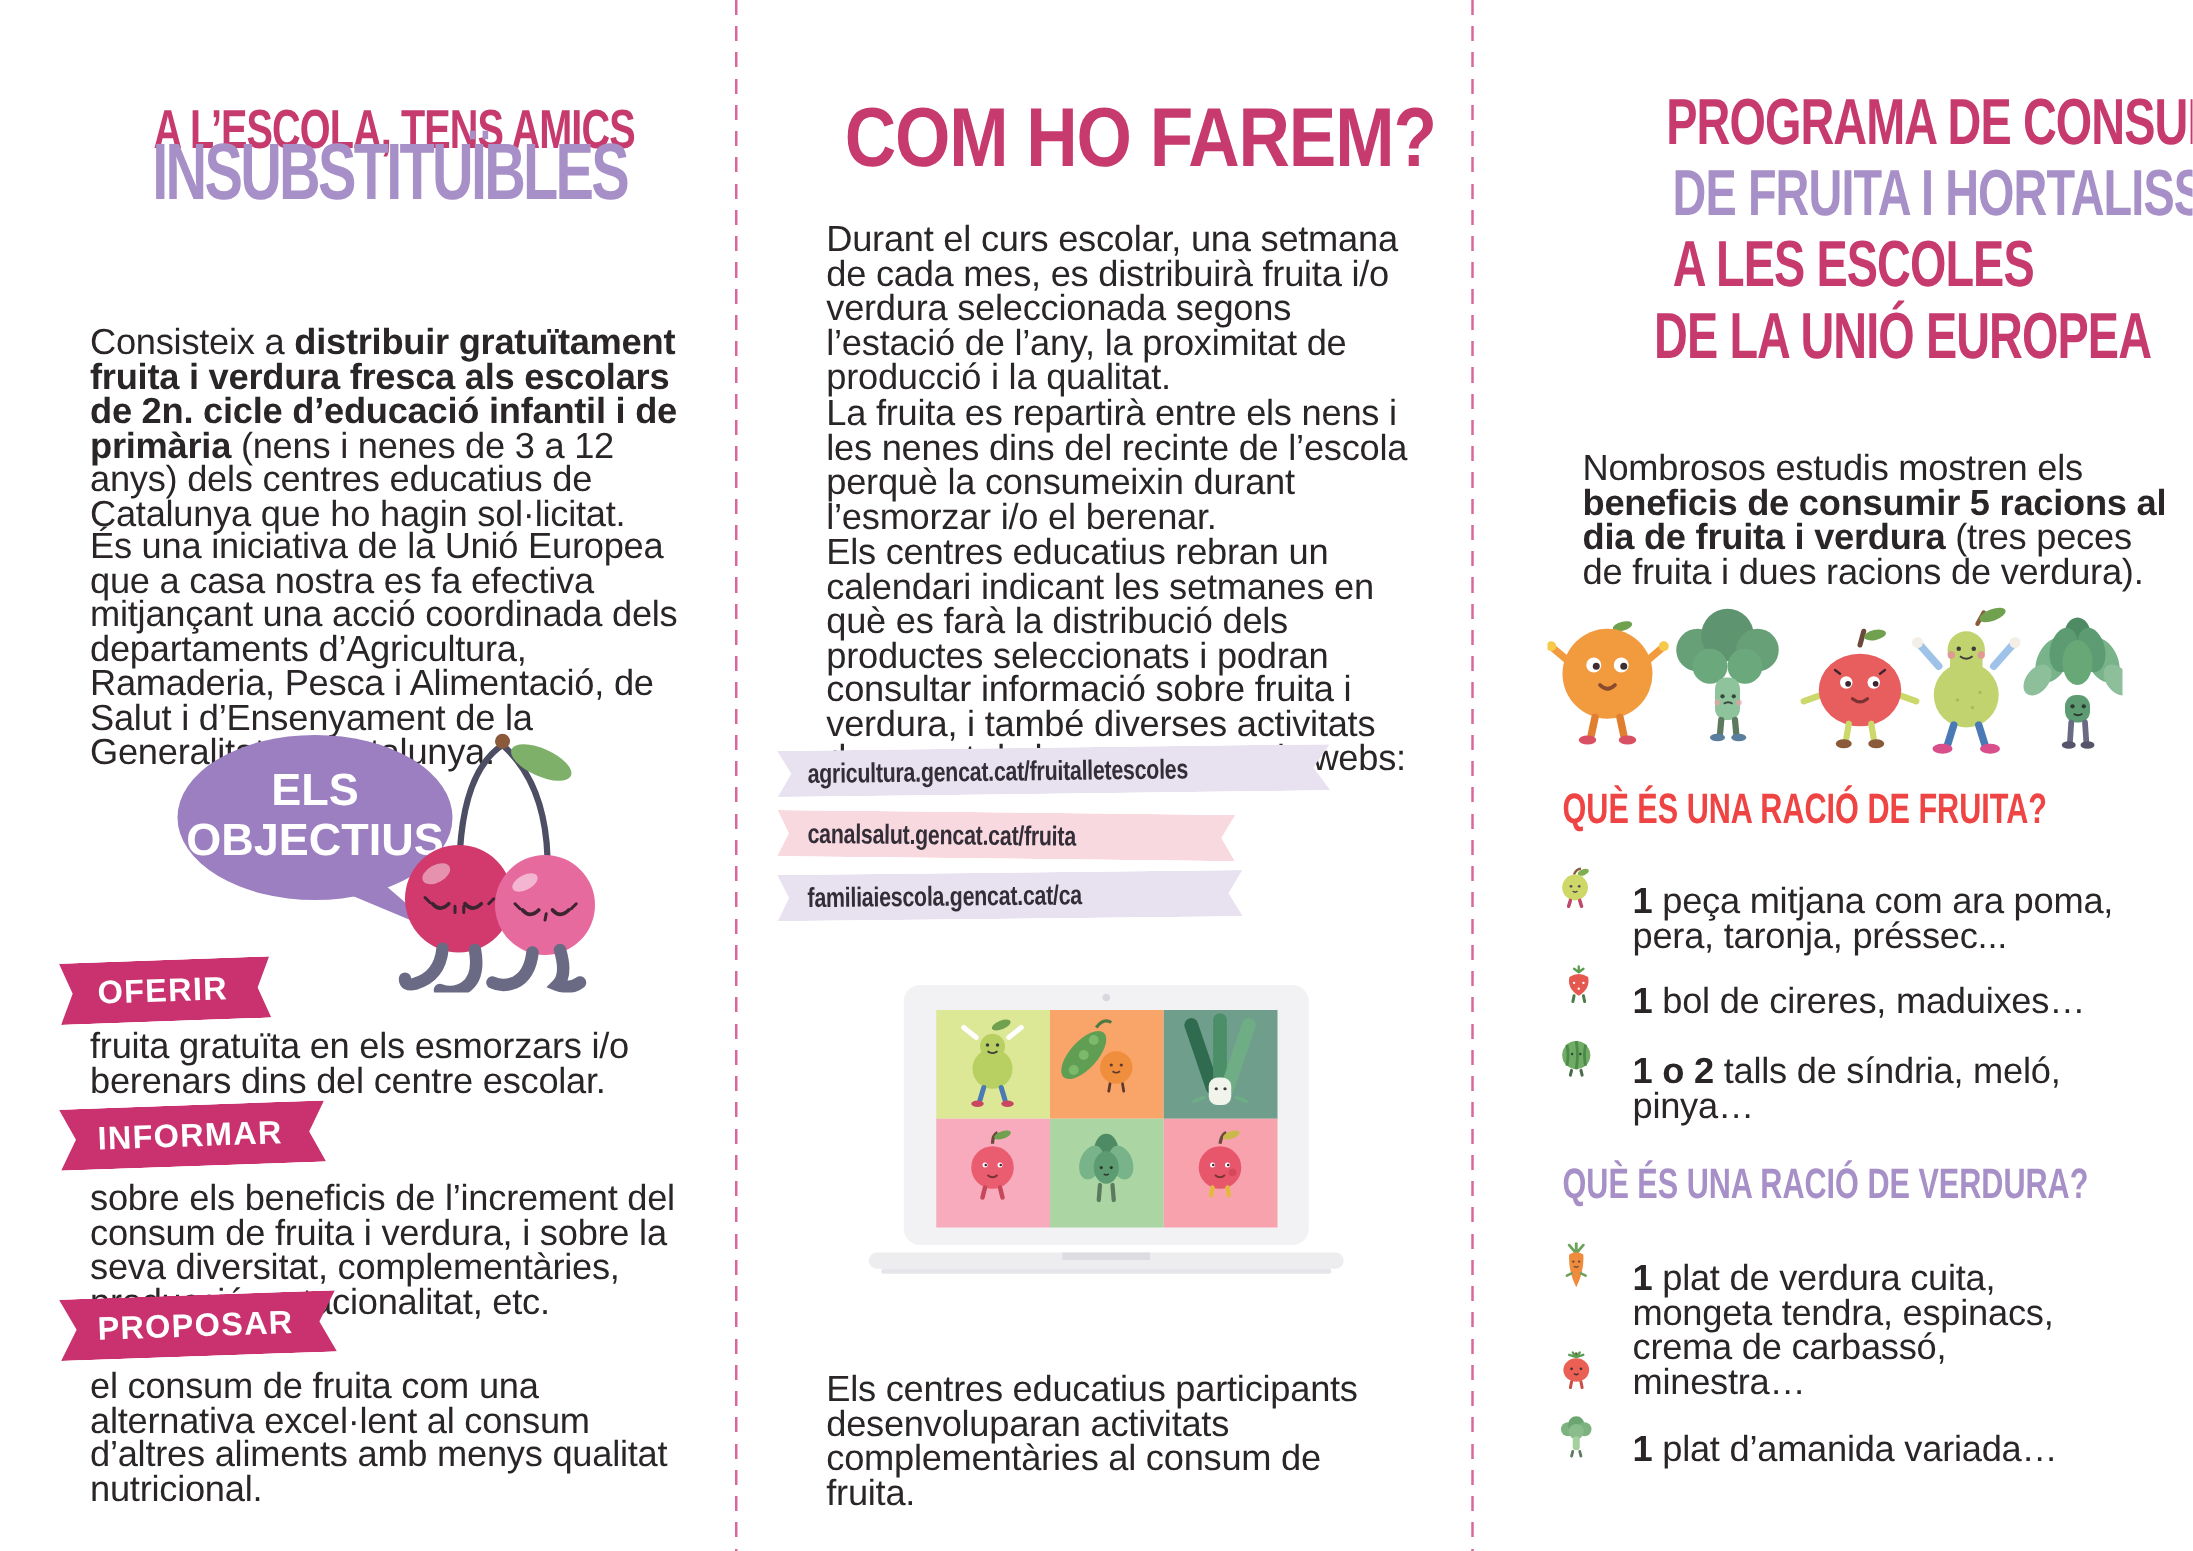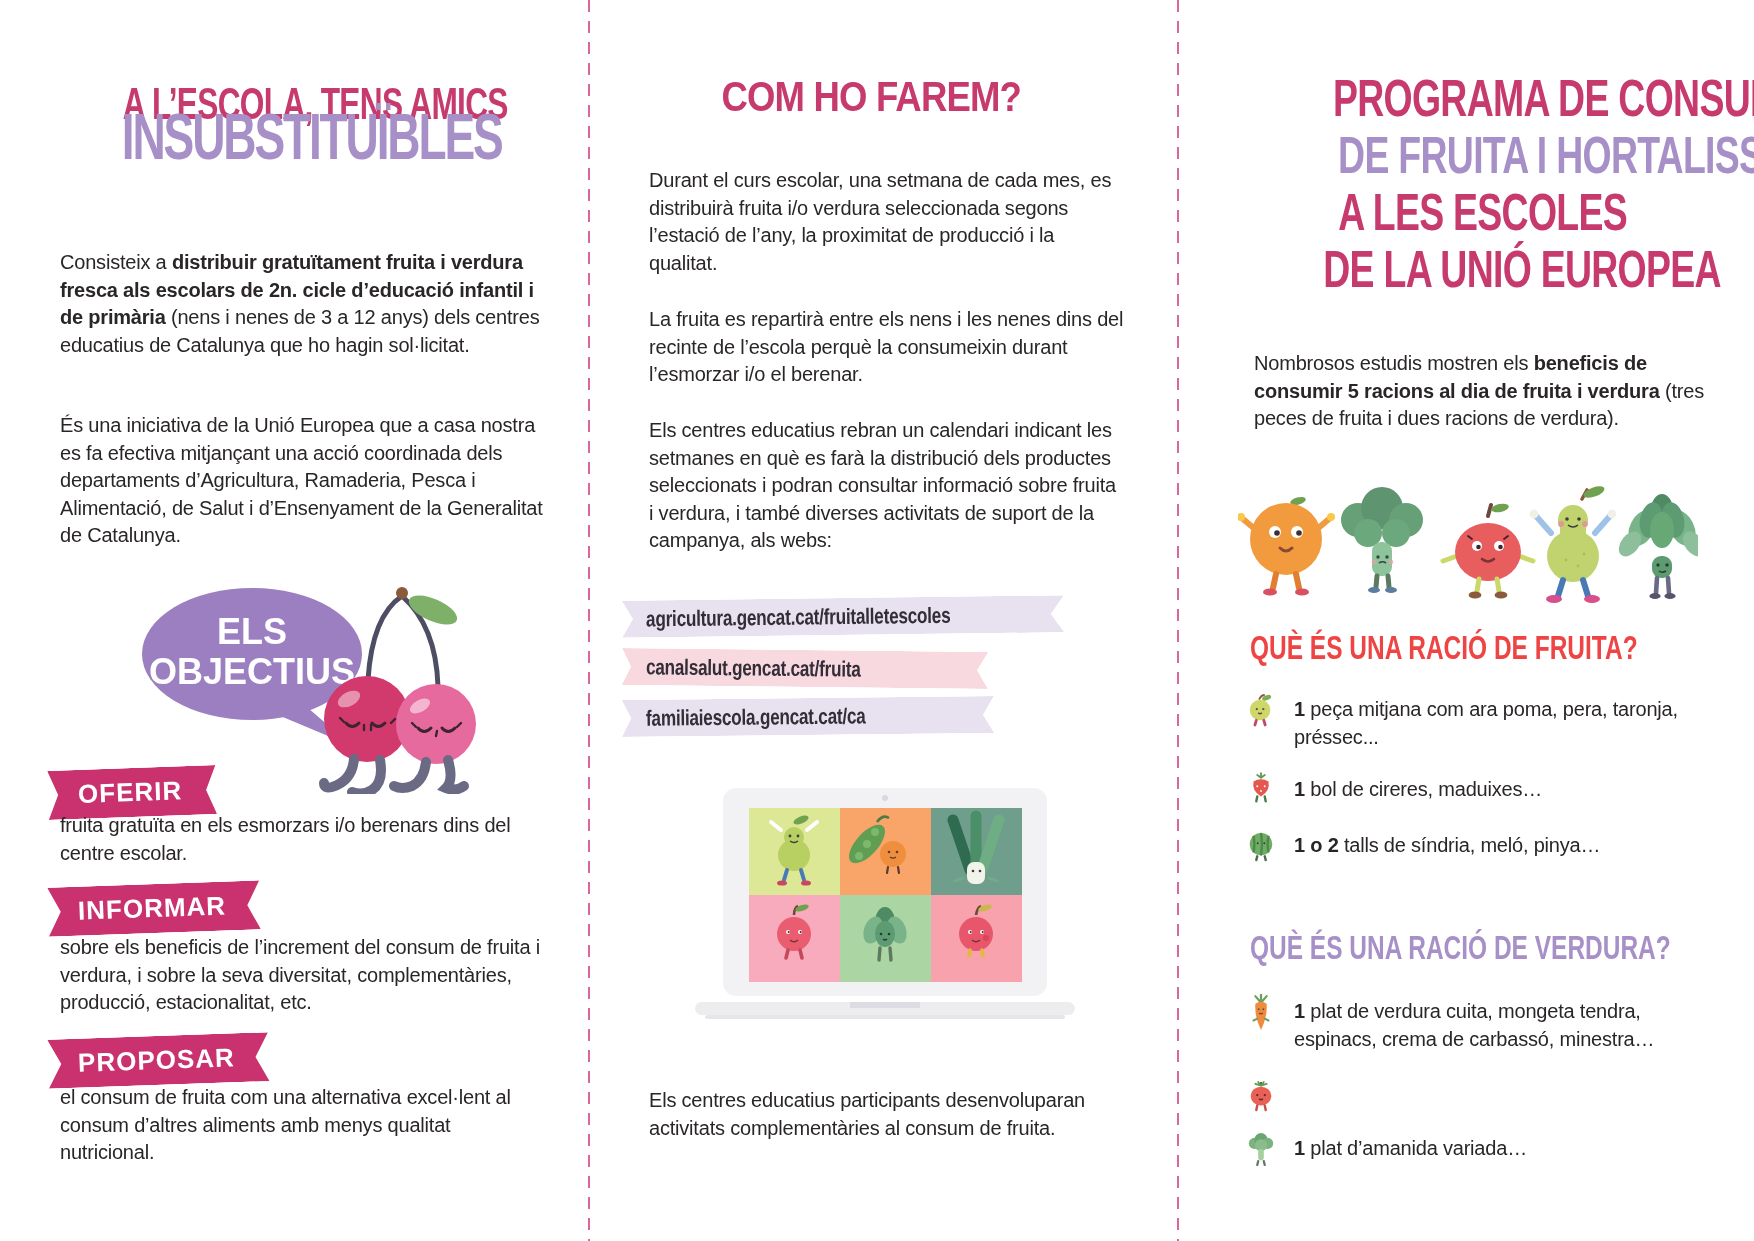--- a/index.html
+++ b/index.html
@@ -35,7 +35,7 @@
   #sec2-ribbon{left:48px;top:1036px;} #sec2-text{left:56px;top:1080px;width:488px;}
 
   
-  #m-title{left:634px;top:72px;width:474px;text-align:center;font-size:43px;color:#c63a6d;letter-spacing:-1px;}
+  #m-title{left:634px;top:72px;width:474px;text-align:center;font-size:67px;color:#c63a6d;letter-spacing:-1px;}
   #m-p1{left:645px;top:163px;width:470px;}
   #m-p2{left:645px;top:302px;width:475px;}
   #m-p3{left:645px;top:413px;width:472px;}

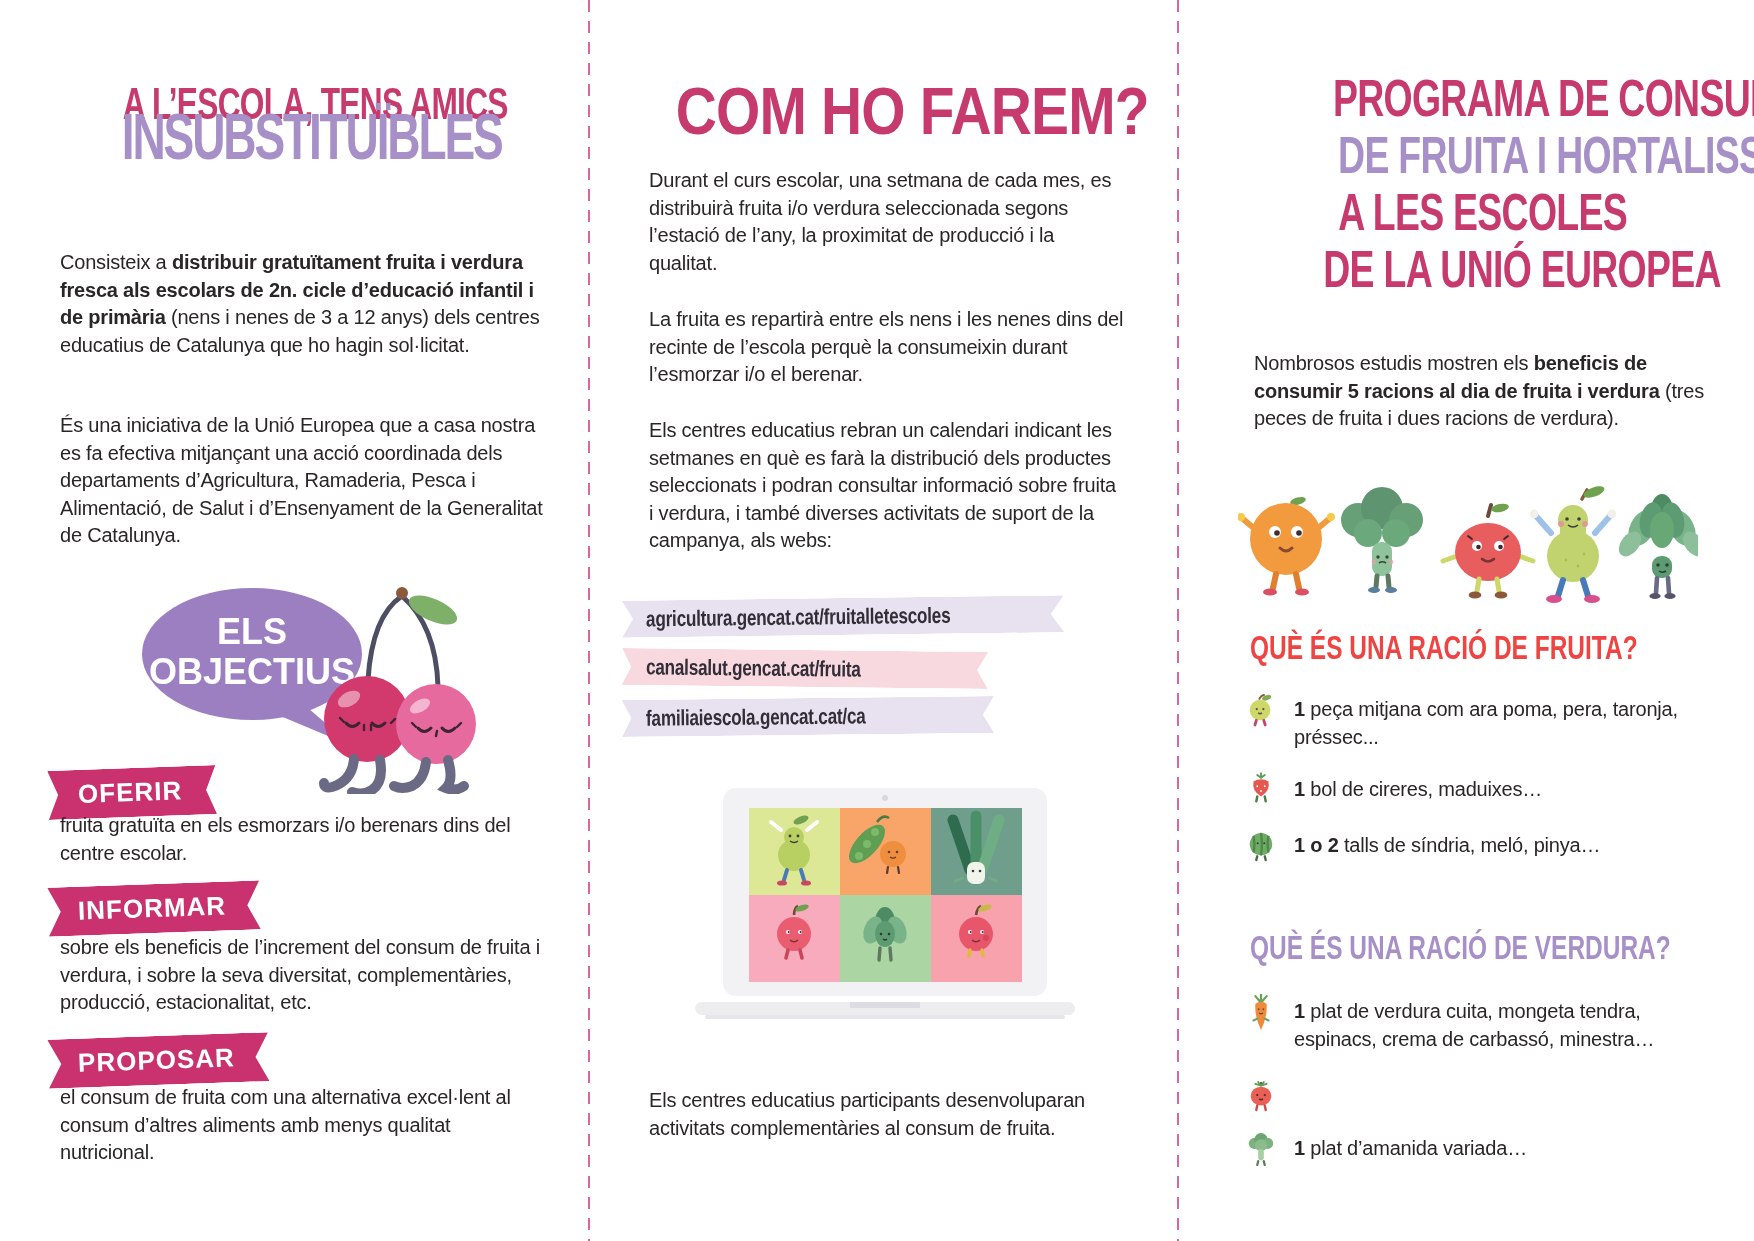--- a/index.html
+++ b/index.html
@@ -12,7 +12,7 @@
   #divider-left{left:588px;} #divider-right{left:1177px;}
 
   .abs{position:absolute;}
-  .body-text{font-size:20px;line-height:27.5px;letter-spacing:-0.2px;margin:4px;}
+  .body-text{font-size:29px;line-height:27.5px;letter-spacing:-0.2px;margin:16px;}
   b{font-weight:700;}
 
   .sq{display:inline-block;transform:scaleX(0.72);transform-origin:center;white-space:nowrap;font-weight:700;}

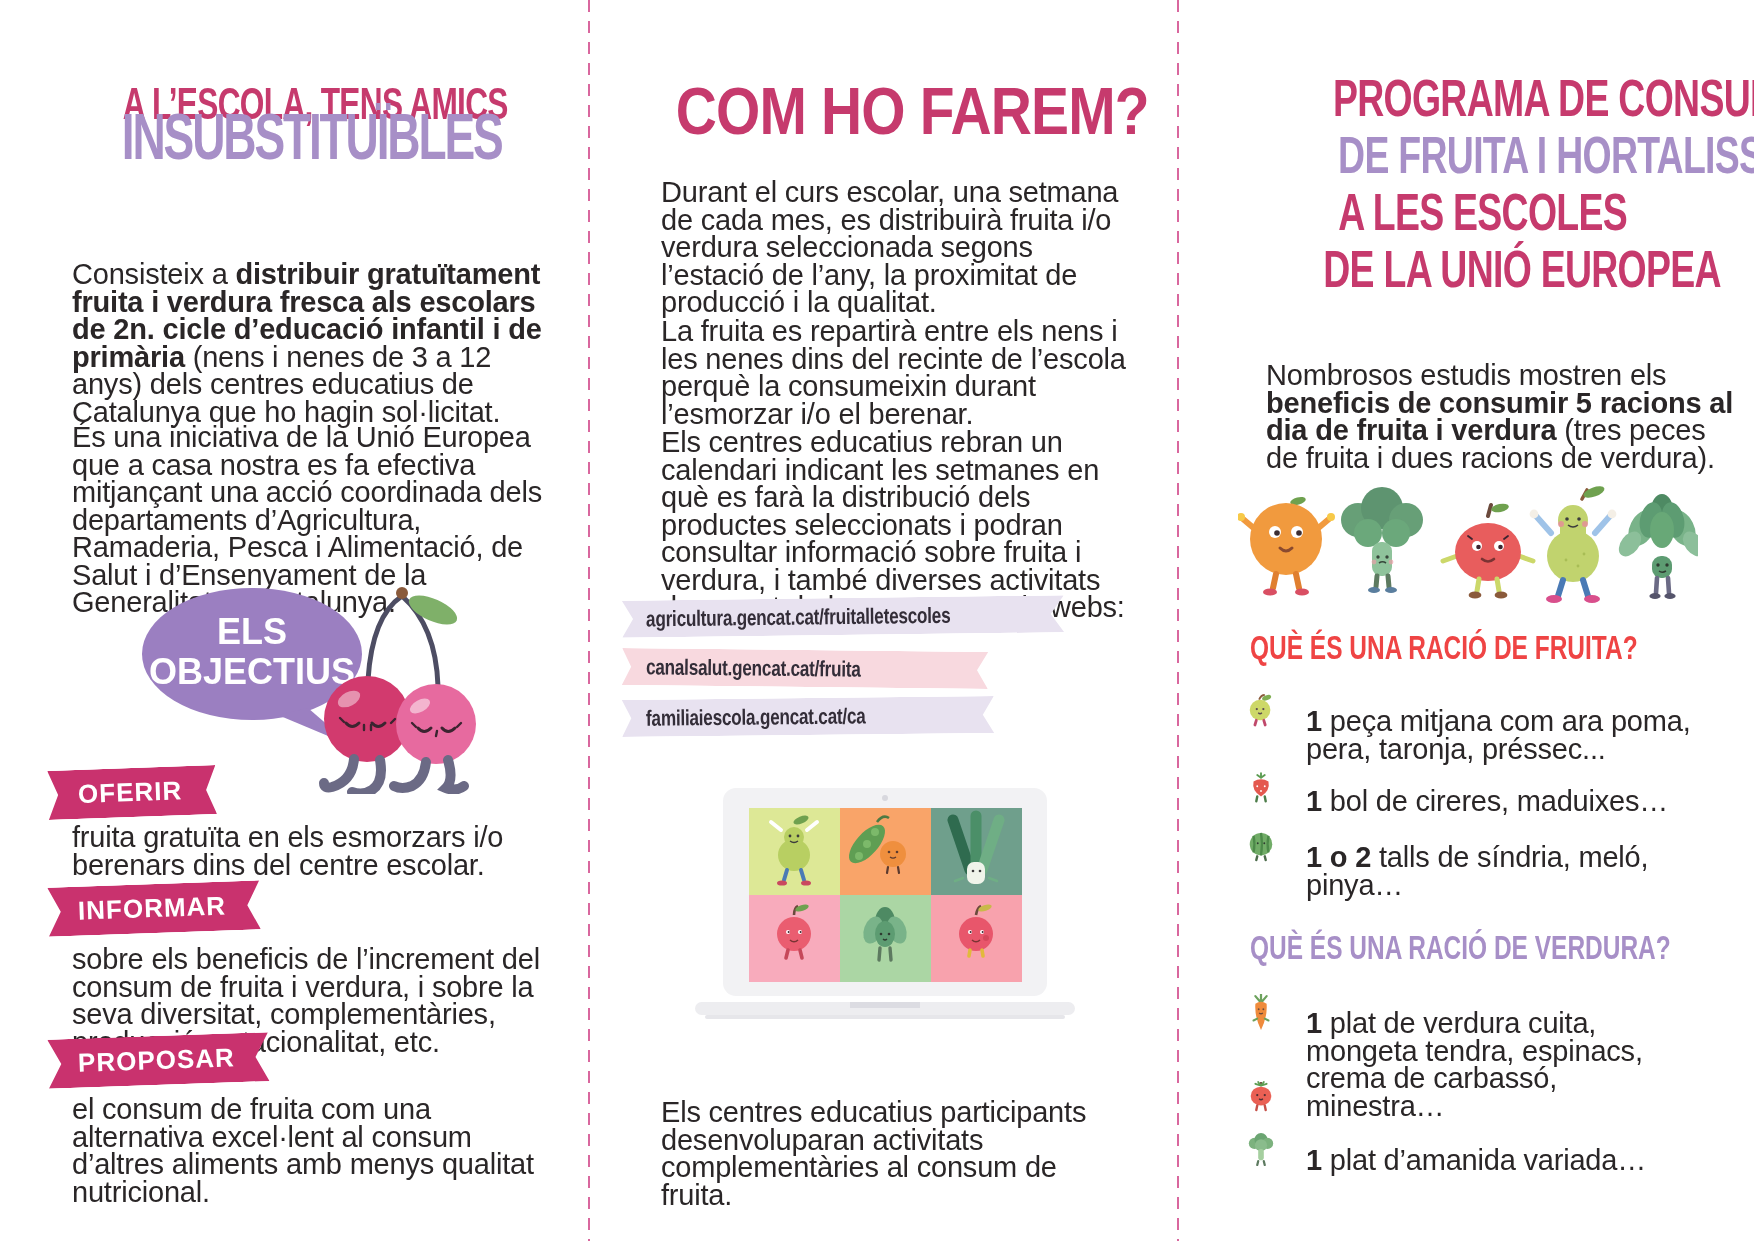--- a/index.html
+++ b/index.html
@@ -56,7 +56,7 @@
   #r-h-verdura{left:1250px;top:928px;width:470px;font-size:34px;color:#a78fc7;}
   .r-item{position:absolute;display:flex;gap:12px;width:472px;}
   .r-item .ricon{flex:0 0 32px;padding-top:0px;}
-  #rf0{left:1246px;top:692px;} #rf1{left:1246px;top:772px;} #rf2{left:1246px;top:828px;}
+  #rf0{left:1246px;top:692px;} #rf1{left:1246px;top:772px;text-align:right;} #rf2{left:1246px;top:828px;}
   #rv0{left:1246px;top:994px;} #rv1{left:1246px;top:1078px;} #rv2{left:1246px;top:1131px;}
 </style>
 </head>

